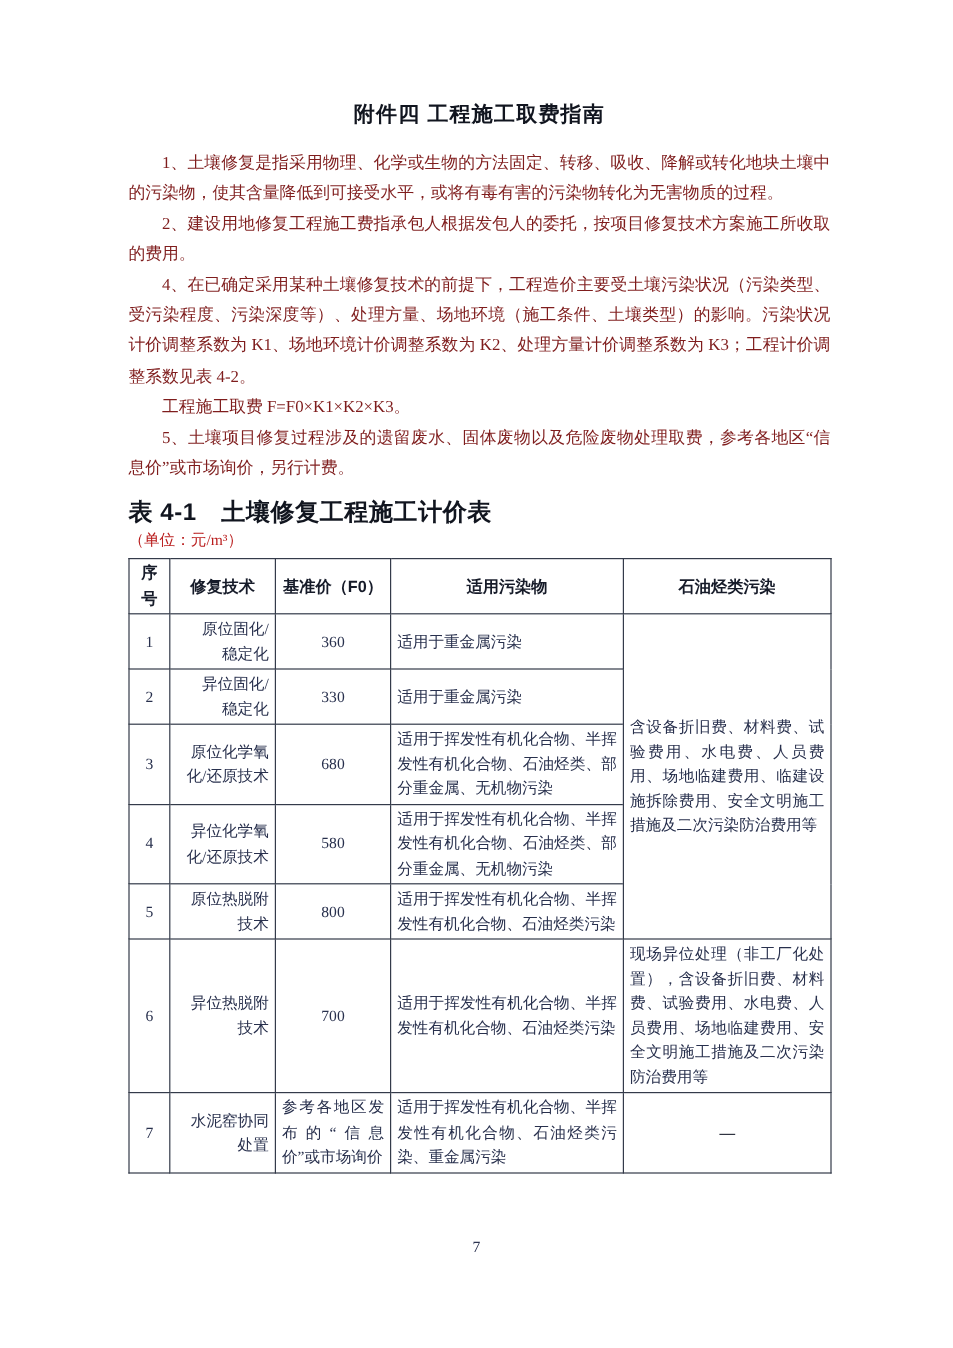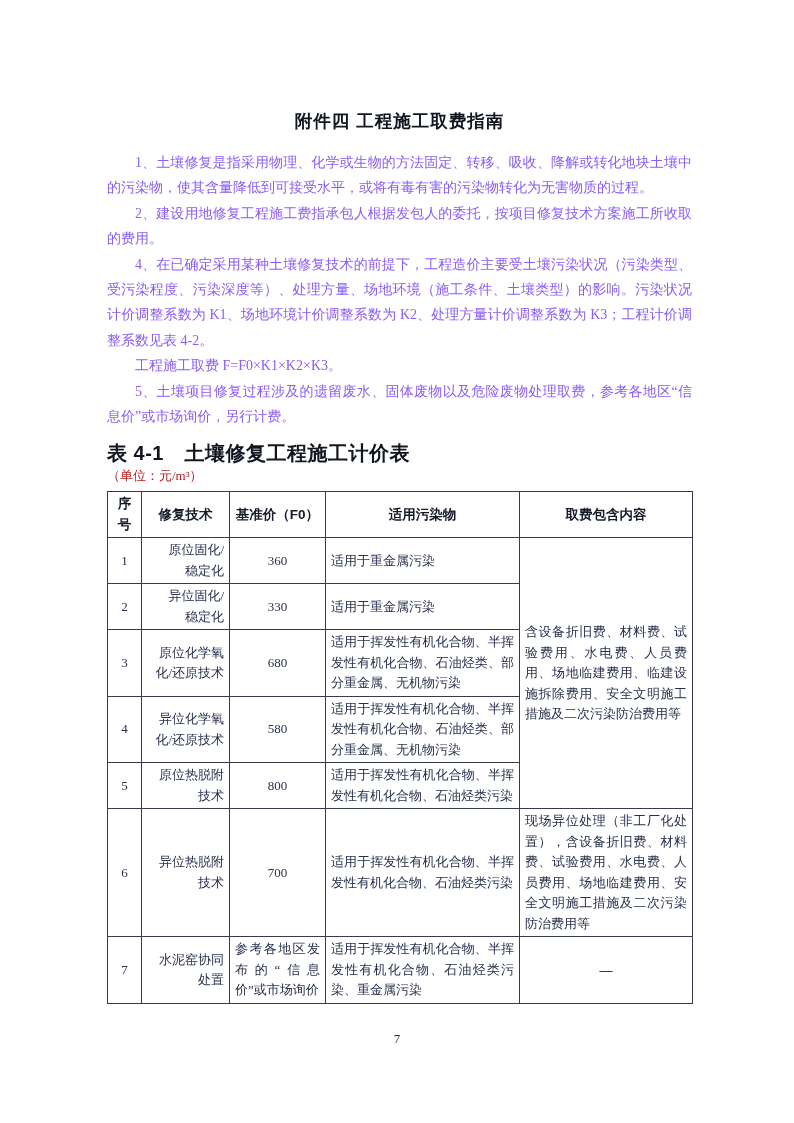--- a/index.html
+++ b/index.html
@@ -23,7 +23,7 @@
   .content {
     position: absolute;
     left: 107px;
-    top: 108px;
+    top: 82px;
     width: 585px;
   }
   .doc-title {

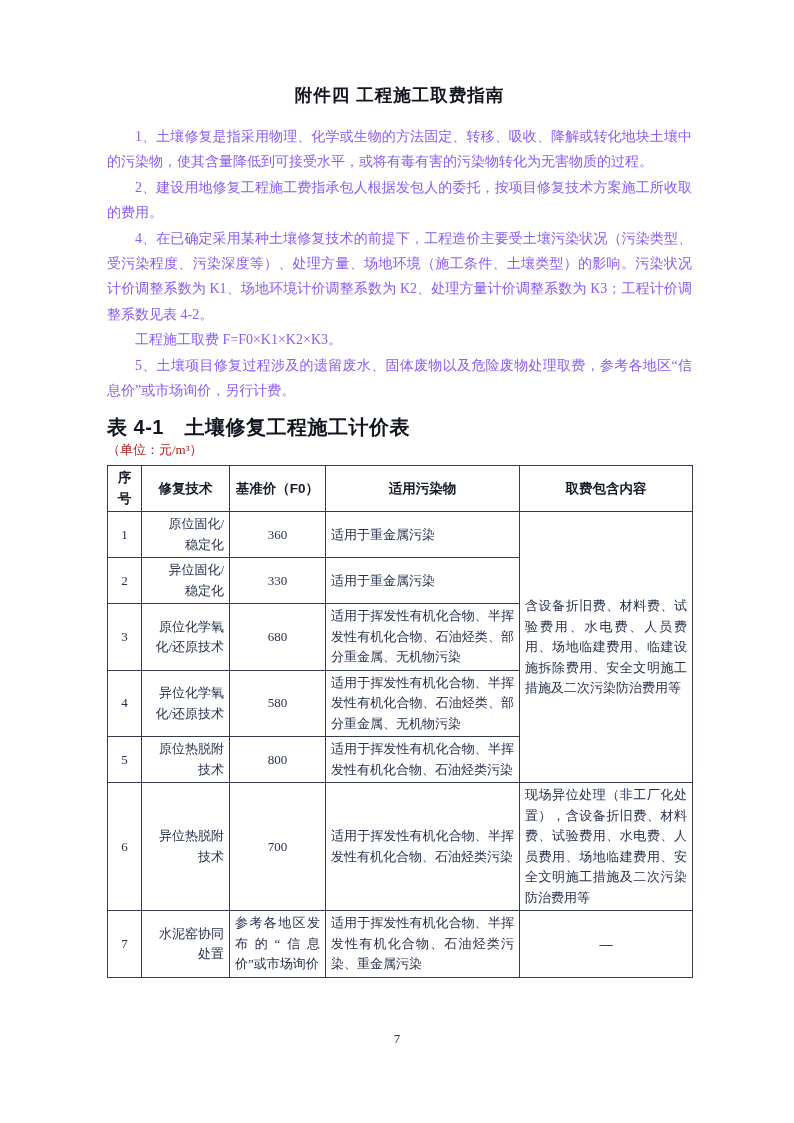--- a/index.html
+++ b/index.html
@@ -42,7 +42,7 @@
     line-height: 25.4px;
     text-align: justify;
     text-indent: 2em;
-    color: #8b5cf6;
+    color: #7f1d1d;
   }
   .table-caption {
     font-family: Liberation Sans, sans-serif;

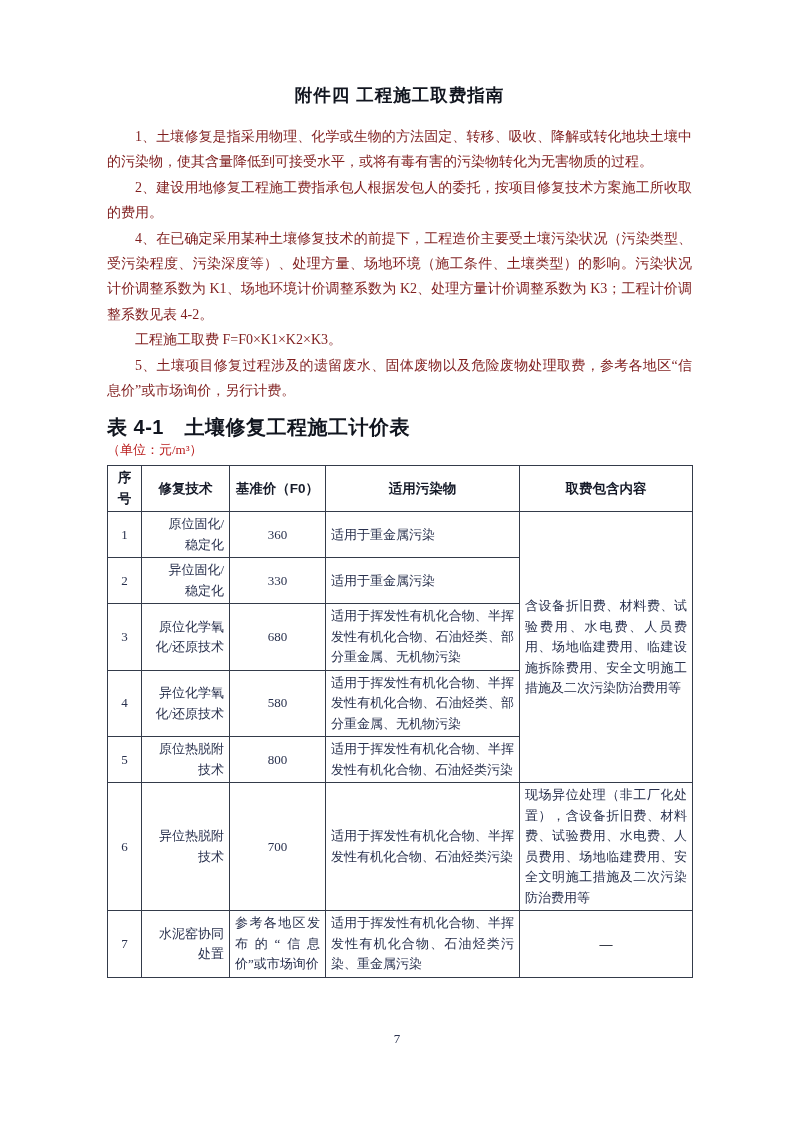--- a/index.html
+++ b/index.html
@@ -140,7 +140,7 @@
           <th>修复技术</th>
           <th>基准价（F0）</th>
           <th>适用污染物</th>
-          <th>取费包含内容</th>
+          <th>石油烃类污染</th>
         </tr>
       </thead>
       <tbody>

